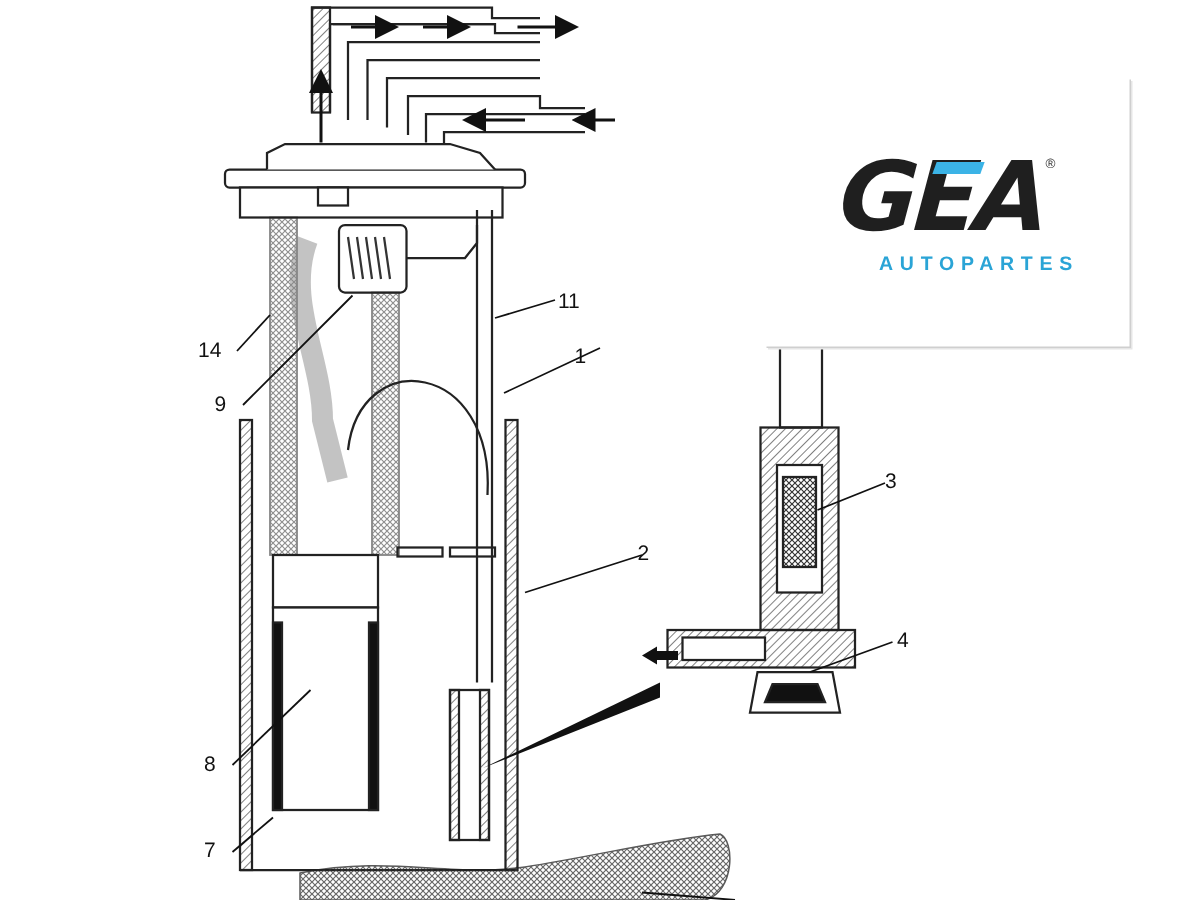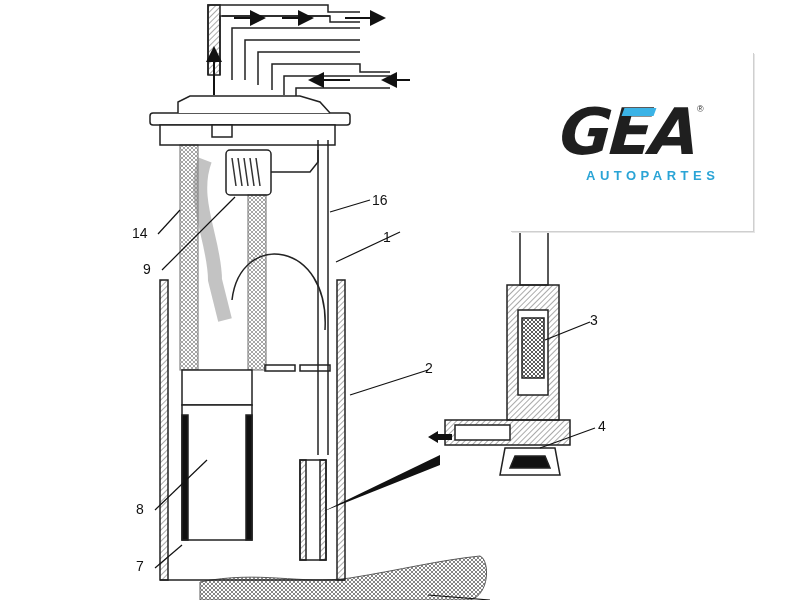--- a/index.html
+++ b/index.html
@@ -134,7 +134,7 @@
 <span class="lbl" style="left:136px;top:502px;">8</span>
 <span class="lbl" style="left:143px;top:262px;">9</span>
 <span class="lbl" style="left:132px;top:226px;">14</span>
-<span class="lbl" style="left:372px;top:193px;">16</span>
+<span class="lbl" style="left:372px;top:193px;">11</span>
 
 <div id="logo-card">
   <div id="logo-gea">GEA</div>

